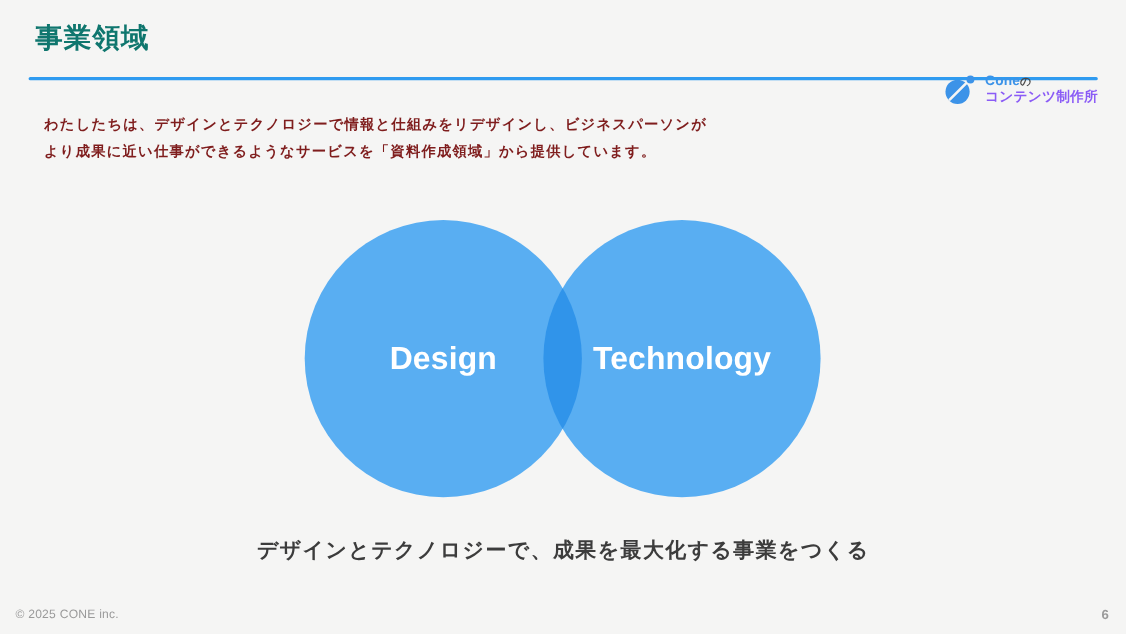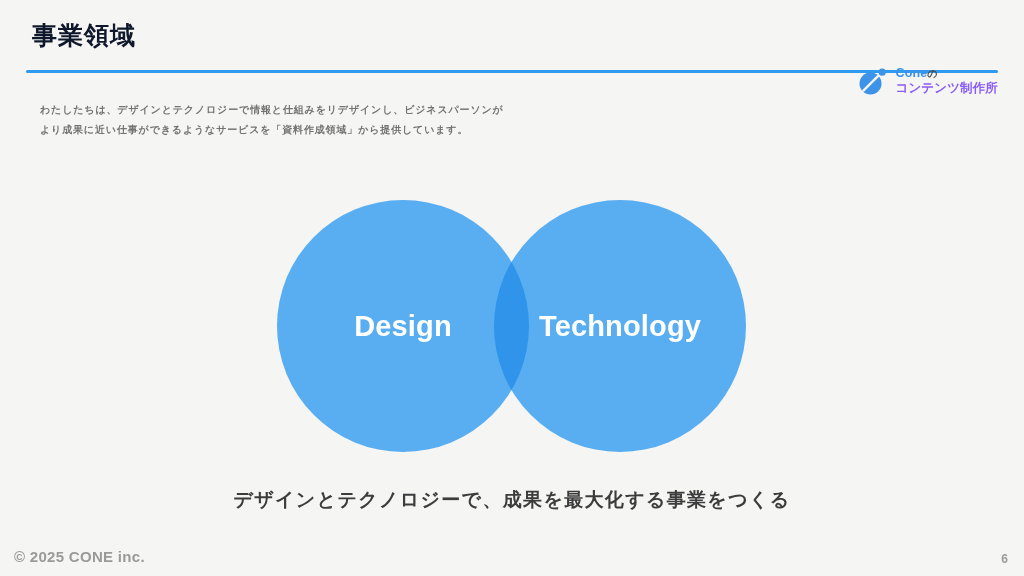--- a/index.html
+++ b/index.html
@@ -31,7 +31,7 @@
     font-size: 25px;
     font-weight: bold;
     letter-spacing: 0.04em;
-    color: #0f172a;
+    color: #0f766e;
     line-height: 1.2;
     white-space: nowrap;
   }

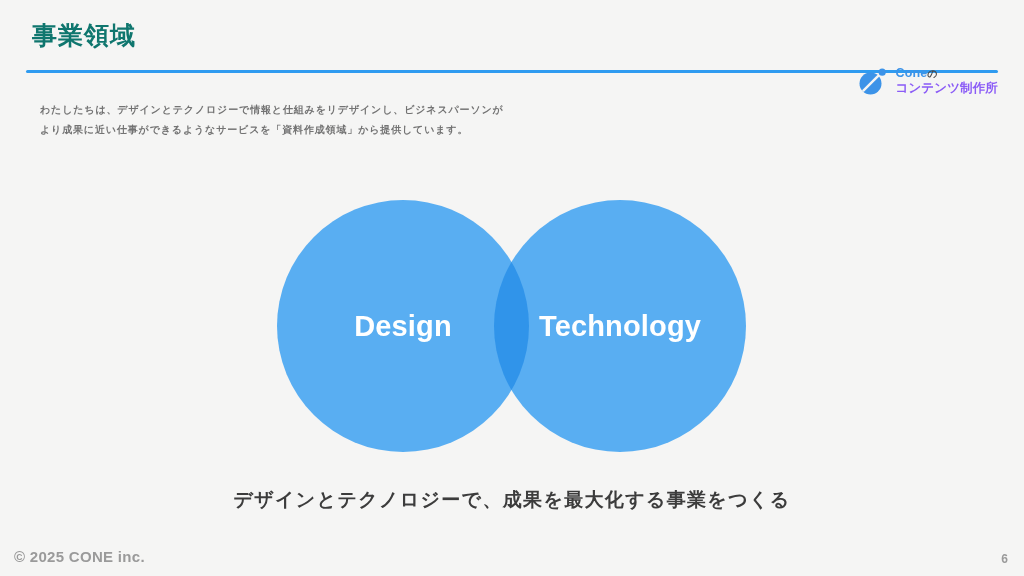--- a/index.html
+++ b/index.html
@@ -93,11 +93,11 @@
     left: 40px;
     top: 100px;
     width: 940px;
-    font-size: 10px;
+    font-size: 13px;
     font-weight: bold;
     line-height: 1.95;
     letter-spacing: 0.085em;
-    color: #737373;
+    color: #7f1d1d;
   }
   .lead p { margin: 0; }
 

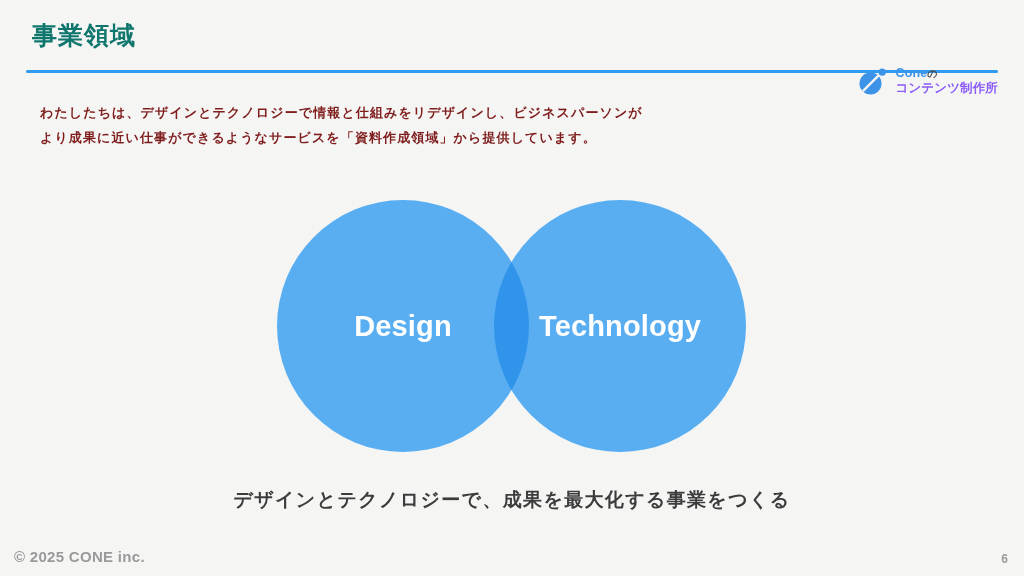--- a/index.html
+++ b/index.html
@@ -167,10 +167,9 @@
     position: absolute;
     left: 14px;
     bottom: 11px;
-    font-size: 15px;
+    font-size: 11px;
     color: #9a9a9a;
     letter-spacing: 0.02em;
-    font-weight: bold;
   }
   .footer-pagenum {
     position: absolute;

